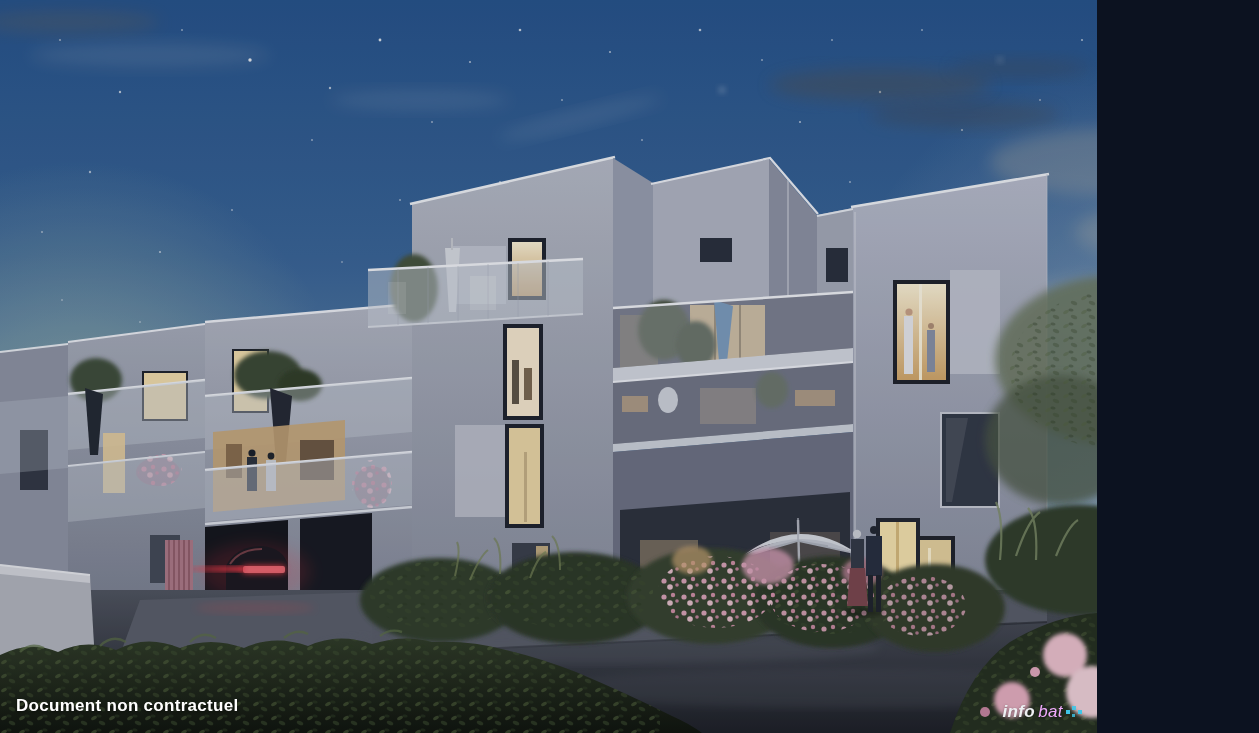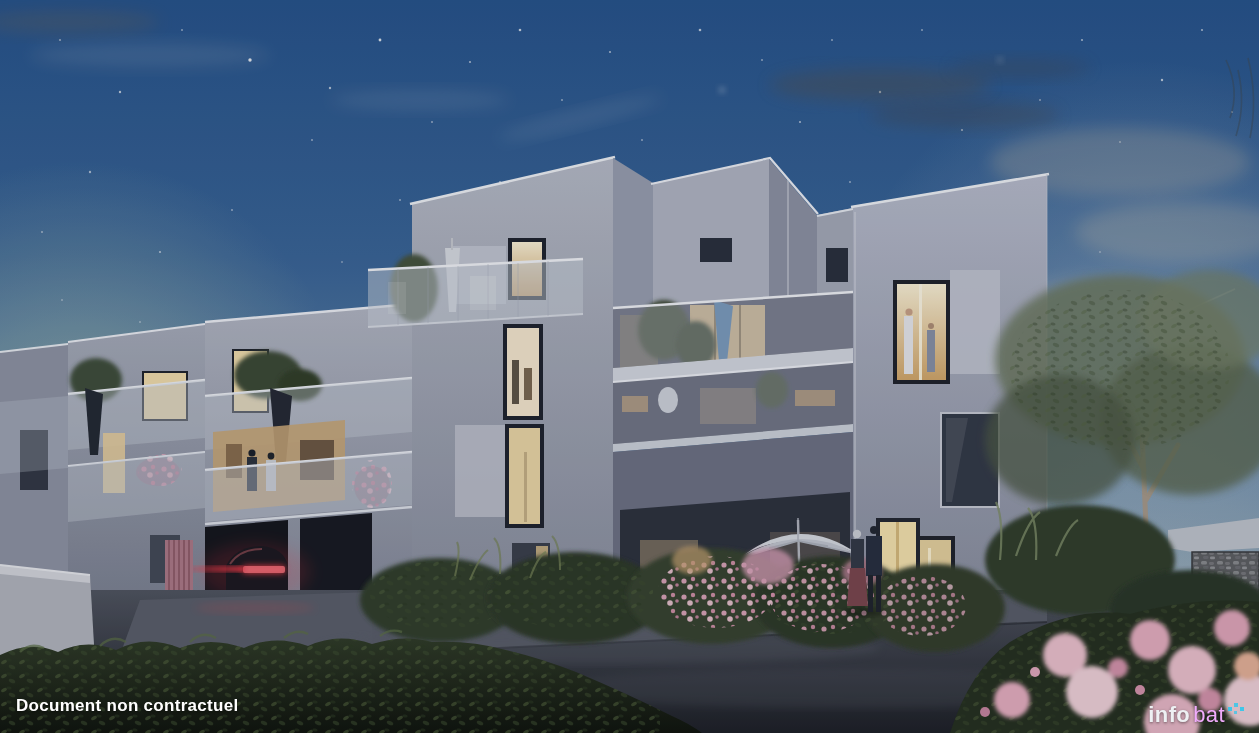--- a/index.html
+++ b/index.html
@@ -8,7 +8,7 @@
     --asphalt:#3a3e49; --facade-light:#b8bdc9; --logo-cyan:#3fc6e8; --text-white:#ffffff;
   }
   html,body{margin:0;padding:0;background:#0c1220;}
-  .stage{position:relative;width:1259px;height:733px;overflow:hidden;
+  .stage{position:relative;width:1097px;height:733px;overflow:hidden;
          font-family:"Liberation Sans",sans-serif;background:#27558e;}
   .stage svg{position:absolute;left:0;top:0;display:block;}
   .wm{position:absolute;left:16px;top:696px;font-size:17px;font-weight:600;

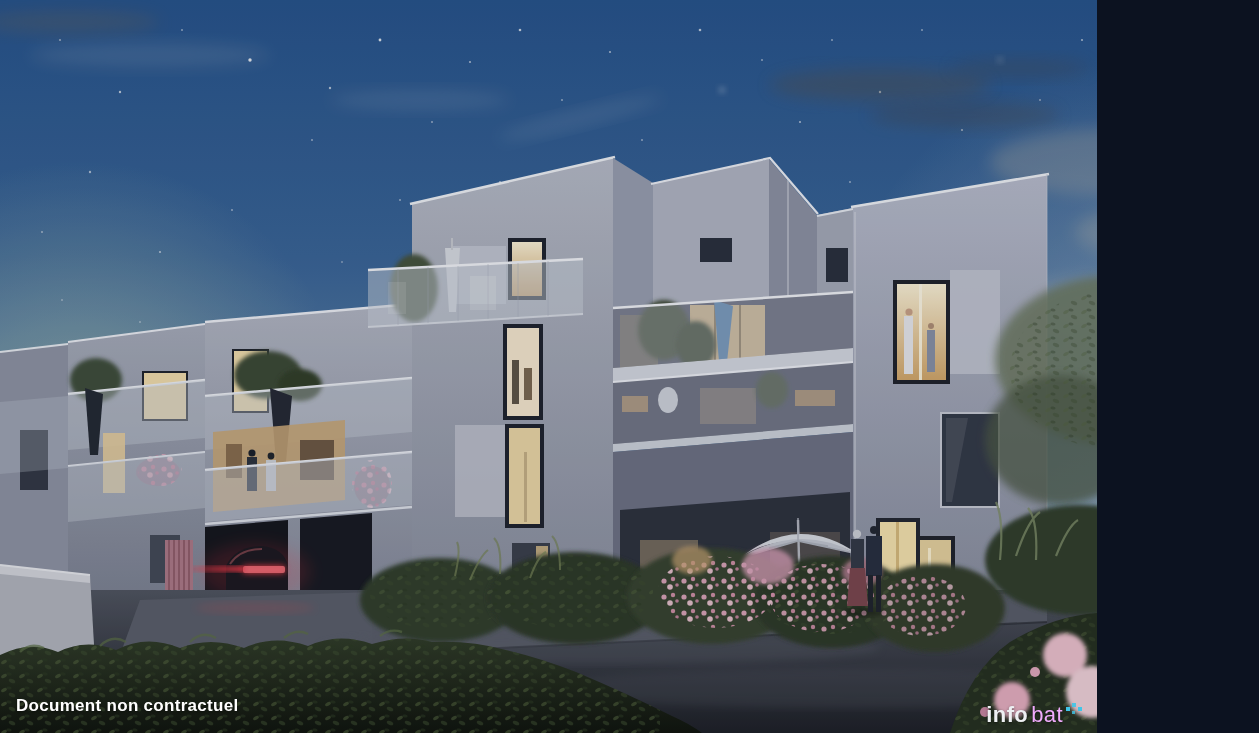--- a/index.html
+++ b/index.html
@@ -14,8 +14,8 @@
   .wm{position:absolute;left:16px;top:696px;font-size:17px;font-weight:600;
       color:var(--text-white);letter-spacing:.3px;
       text-shadow:0 1px 3px rgba(0,0,0,.55);}
-  .logo{position:absolute;right:14px;top:702px;display:flex;gap:3px;
-        font-size:22px;letter-spacing:.4px;text-shadow:0 1px 3px rgba(0,0,0,.5);}
+  .logo{position:absolute;right:14px;top:702px;display:flex;align-items:center;gap:3px;
+        font-size:17px;letter-spacing:.4px;text-shadow:0 1px 3px rgba(0,0,0,.5);font-style:italic;}
   .logo .p1{color:#eef0f3;font-weight:600;}
   .logo .p2{color:#f0abfc;font-weight:300;}
   .logo svg{position:static;}

